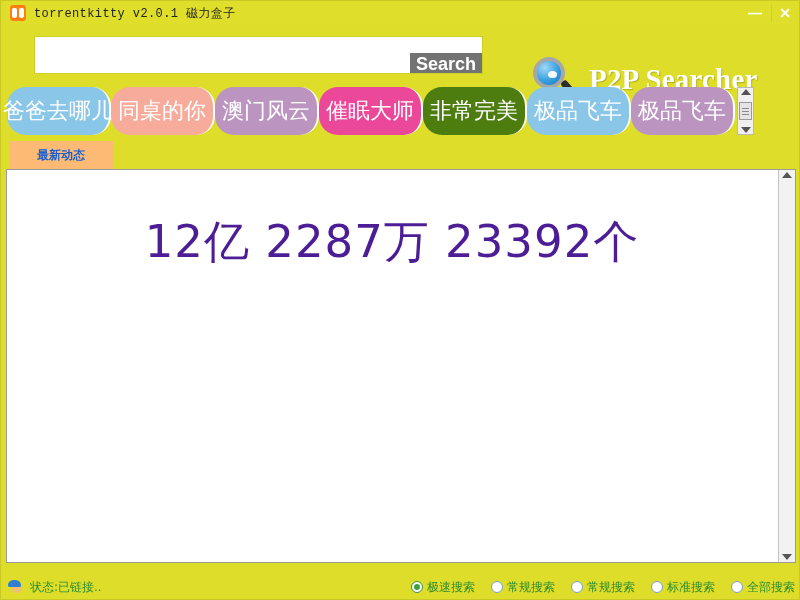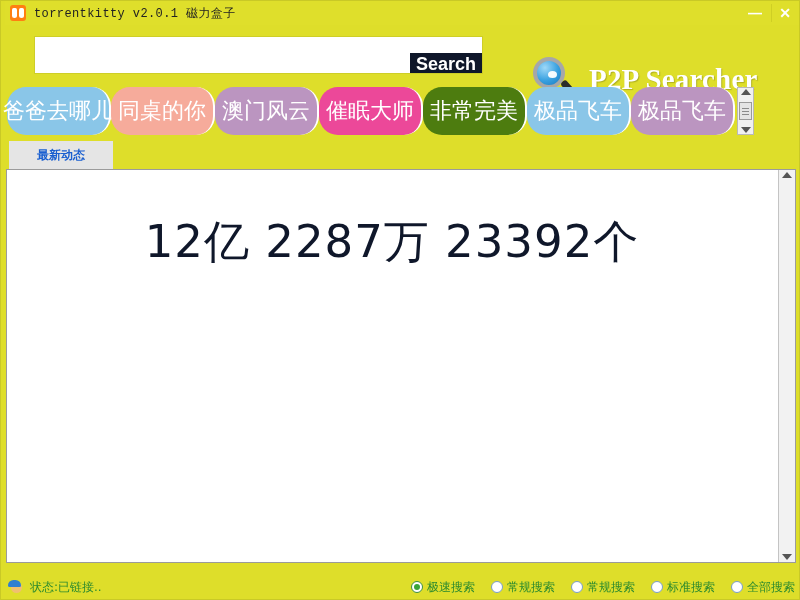--- a/index.html
+++ b/index.html
@@ -379,7 +379,7 @@
   <div id="searchrow">
     <div id="search-wrap">
       <input id="search-input" type="text" placeholder="" style="">
-      <button id="search-button" style="background: #0f172a; margin-top: 16px;">Search</button>
+      <button id="search-button" style="background: #737373; margin-top: 16px;">Search</button>
     </div>
 
     <div id="brand">

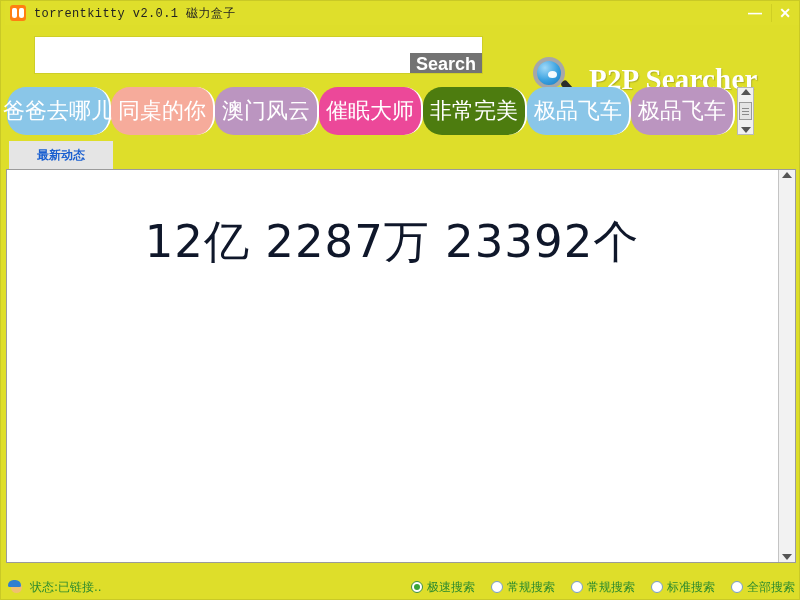--- a/index.html
+++ b/index.html
@@ -232,7 +232,7 @@
     display: flex;
   }
   .stab {
-    background: #e5e5e5;
+    background: #fdba74;
     color: #1a5fd0;
     font-size: 12px;
     font-weight: bold;

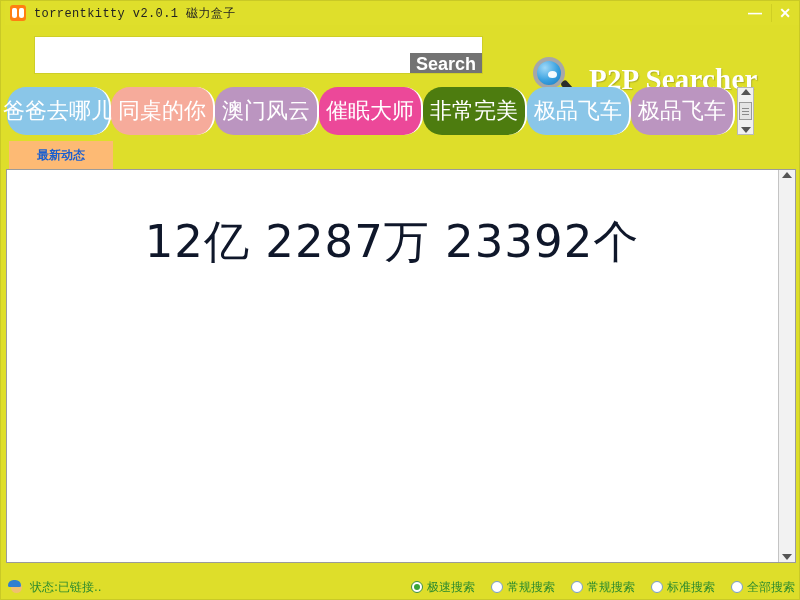--- a/index.html
+++ b/index.html
@@ -419,7 +419,7 @@
 
   <div id="content">
     <div id="content-inner">
-      <div id="bignum" style="color: #0f172a;">12亿 2287万 23392个</div>
+      <div id="bignum" style="color: #4c1d95;">12亿 2287万 23392个</div>
     </div>
     <div id="content-scroll">
       <div class="sb-arrow sb-up"></div>

